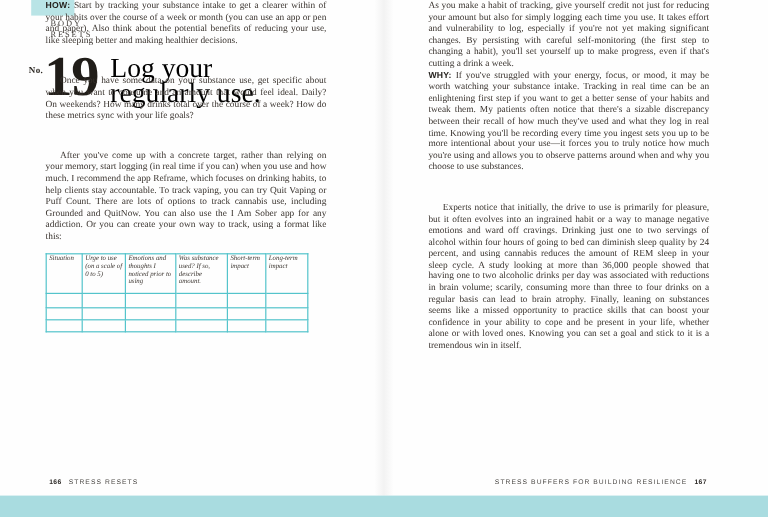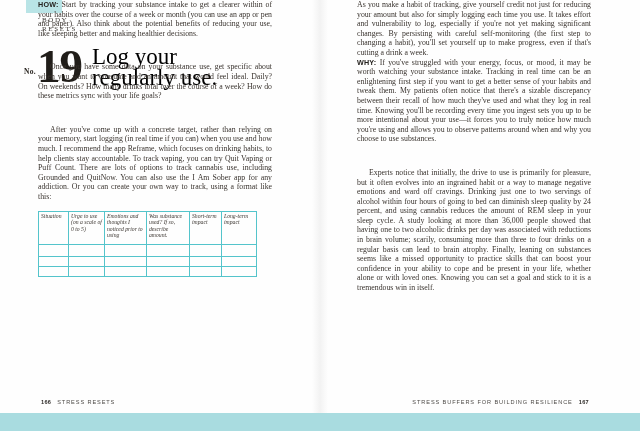--- a/index.html
+++ b/index.html
@@ -14,7 +14,7 @@
   .chapter-tab{position:absolute;left:26px;top:0;width:36px;height:13px;}
   .section-tag{position:absolute;left:42px;top:16px;font-family:"Liberation Serif",serif;
                font-weight:normal;font-size:7px;letter-spacing:1.6px;line-height:8.5px;color:#3f3b37;}
-  .heading{position:absolute;left:24px;top:42px;display:flex;align-items:center;}
+  .heading{position:absolute;left:24px;top:42px;display:flex;align-items:flex-start;}
   .no-prefix{font-weight:bold;font-size:7.5px;margin-top:12px;letter-spacing:0.3px;color:#2b2722;}
   .big-num{font-size:47px;line-height:40px;font-weight:bold;letter-spacing:-1px;color:#201d19;
            margin:2px 8px 0 1px;font-family:"Liberation Serif",serif;}

